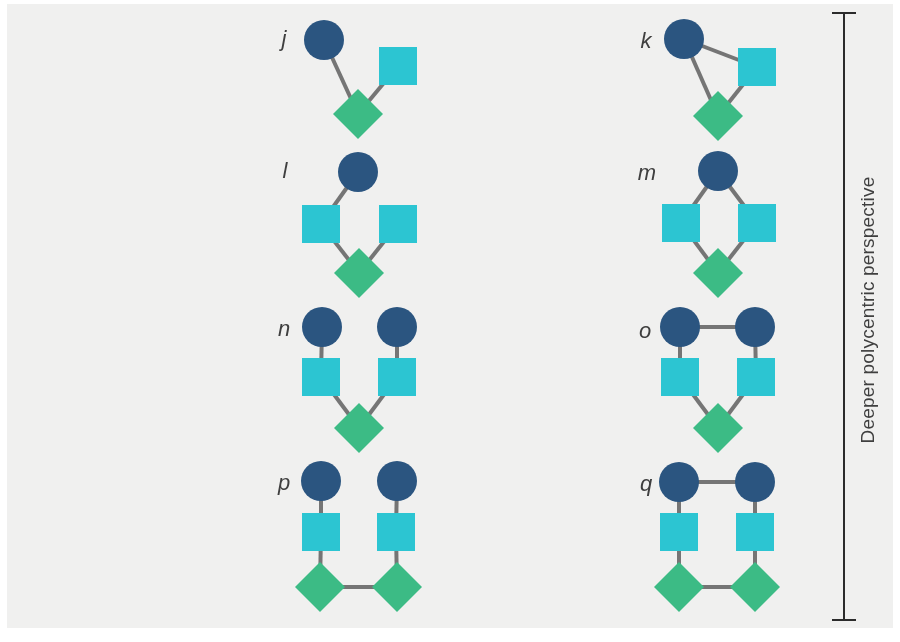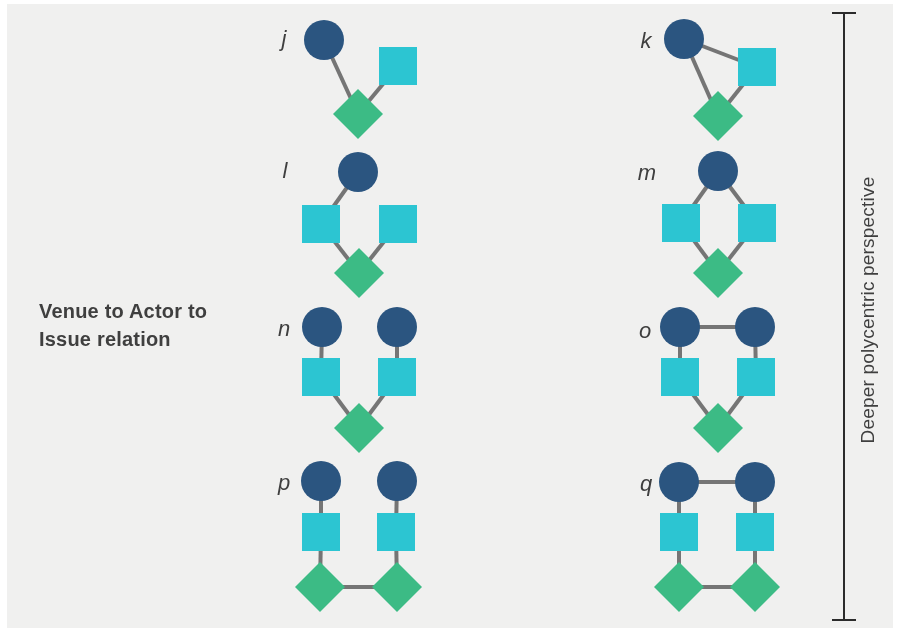--- a/index.html
+++ b/index.html
@@ -146,10 +146,6 @@
       </g>
     </svg>
 
-  <div class="left-title" style="color: rgb(63, 63, 63);">
-    <div>Venue to Actor to</div>
-    <div>Issue relation</div>
-  </div>
 
   <div class="vertical-label" style="color: rgb(63, 63, 63);">Deeper polycentric perspective</div>
 </div>

